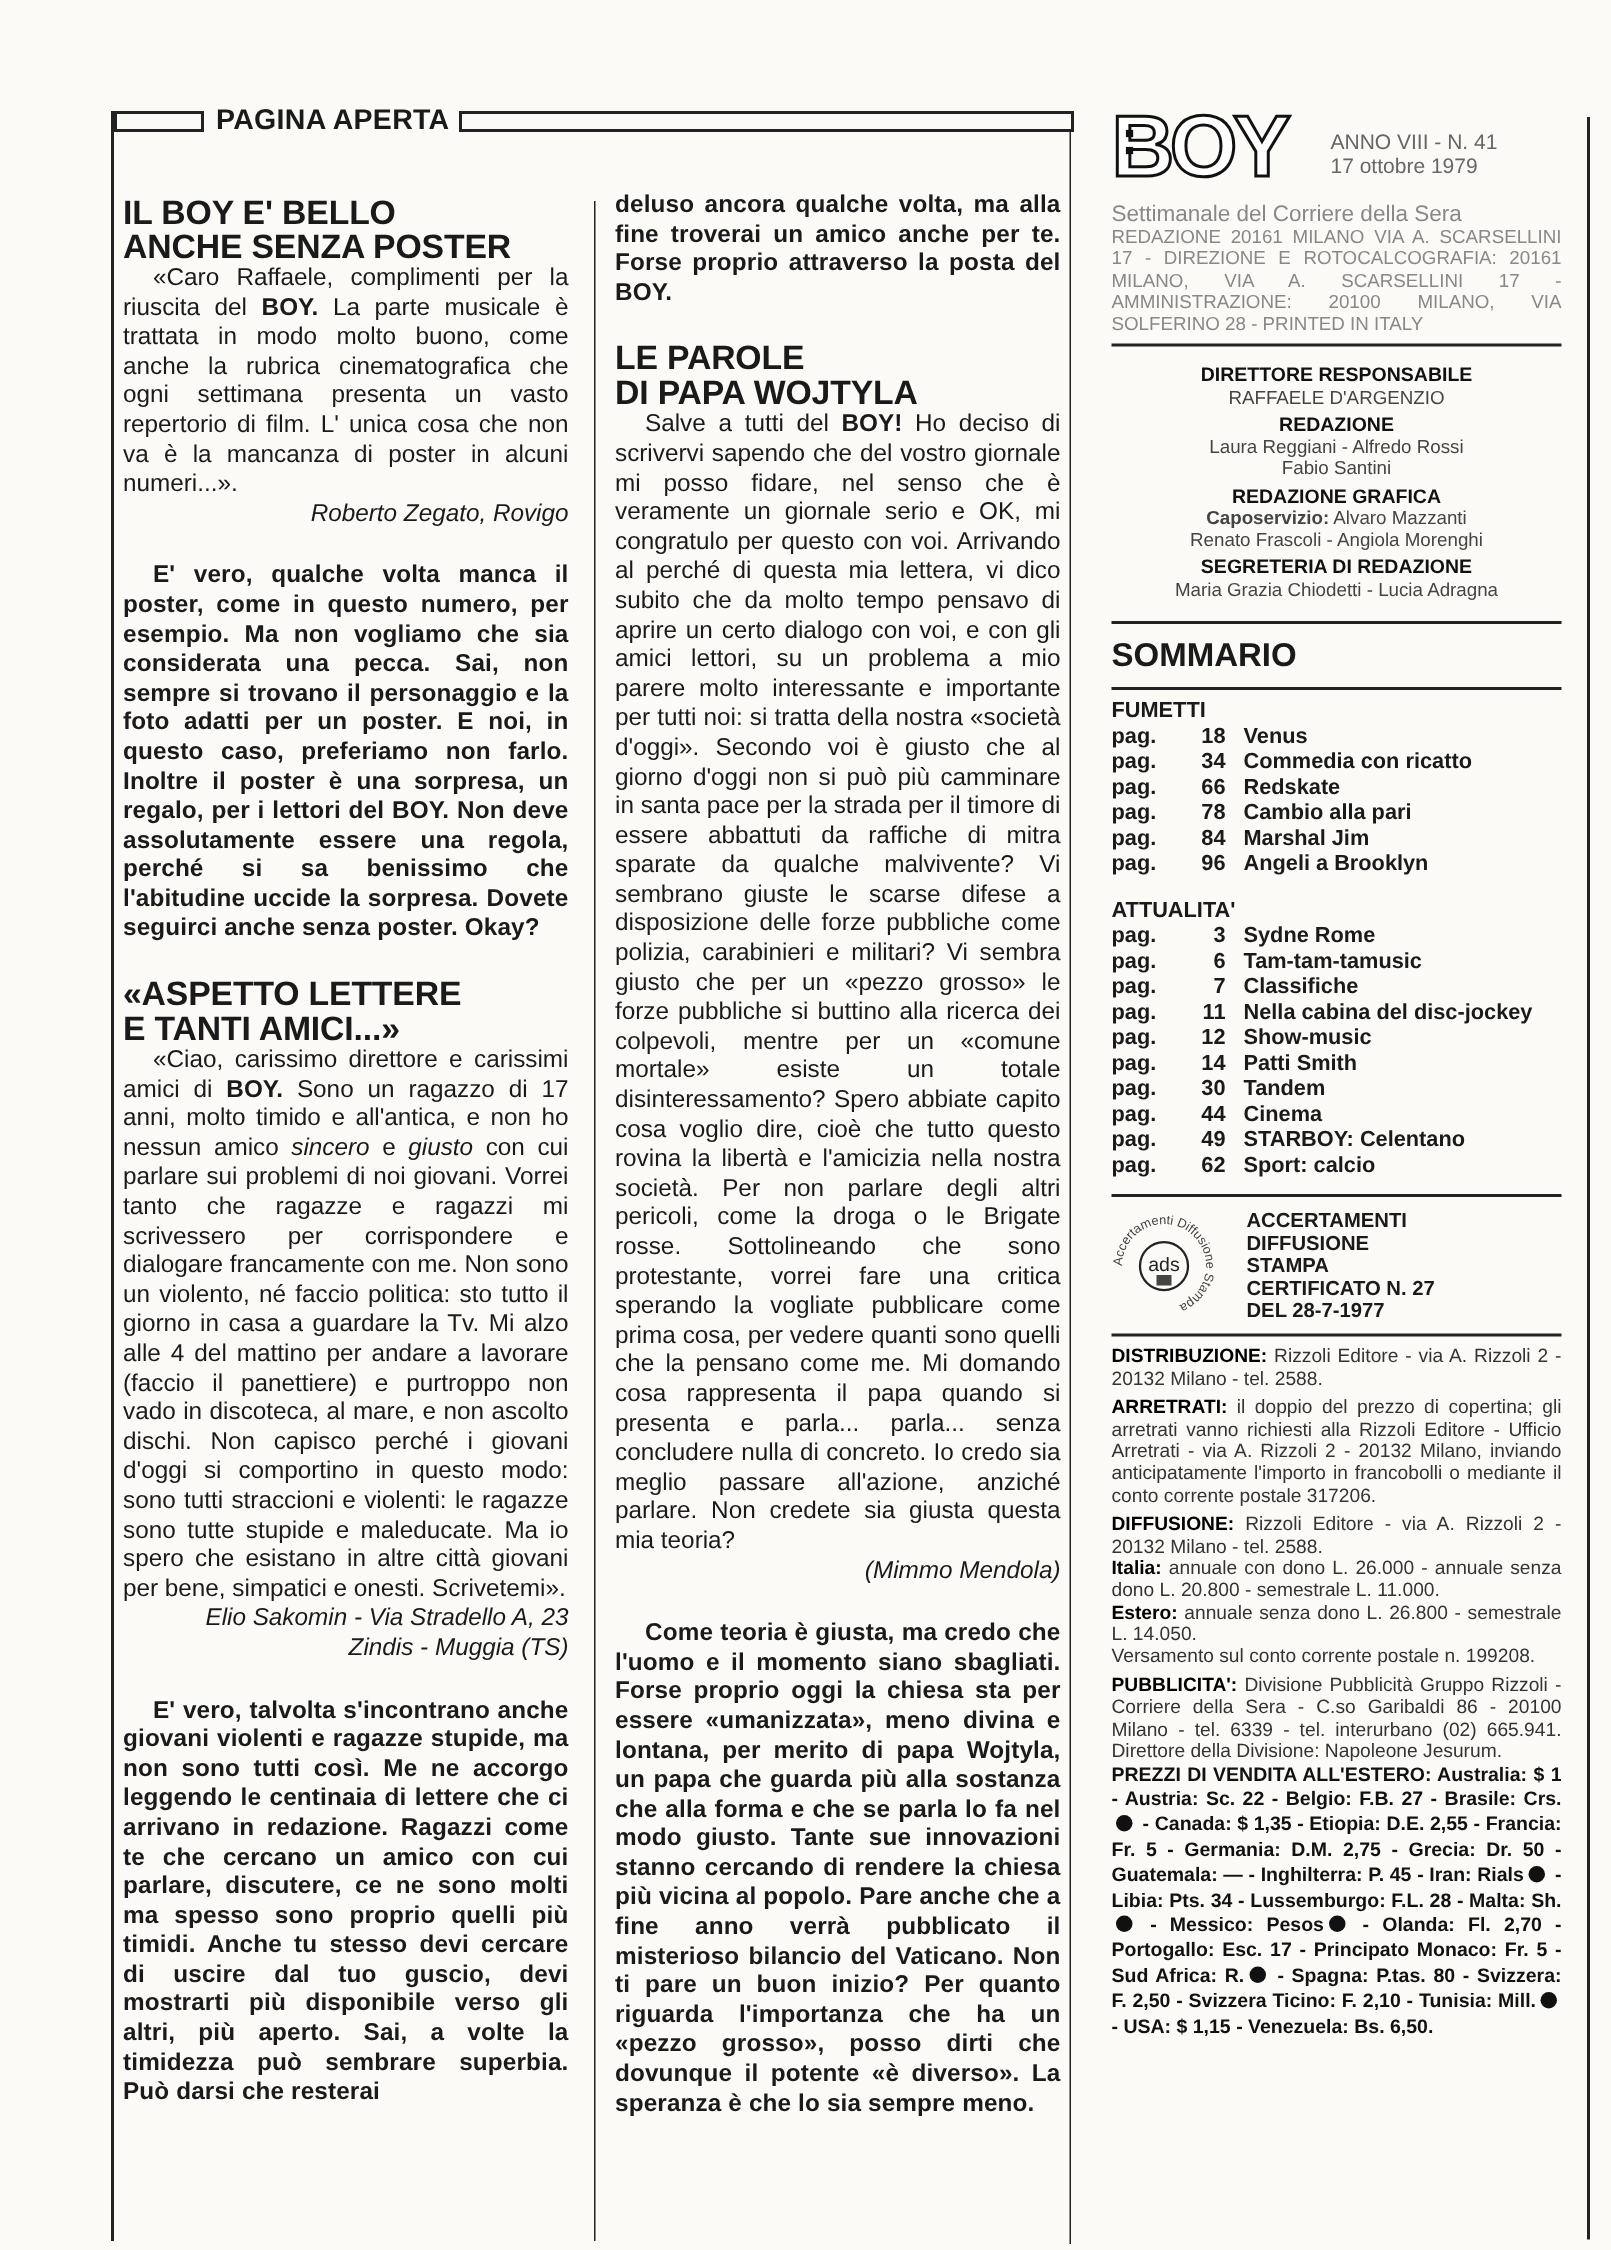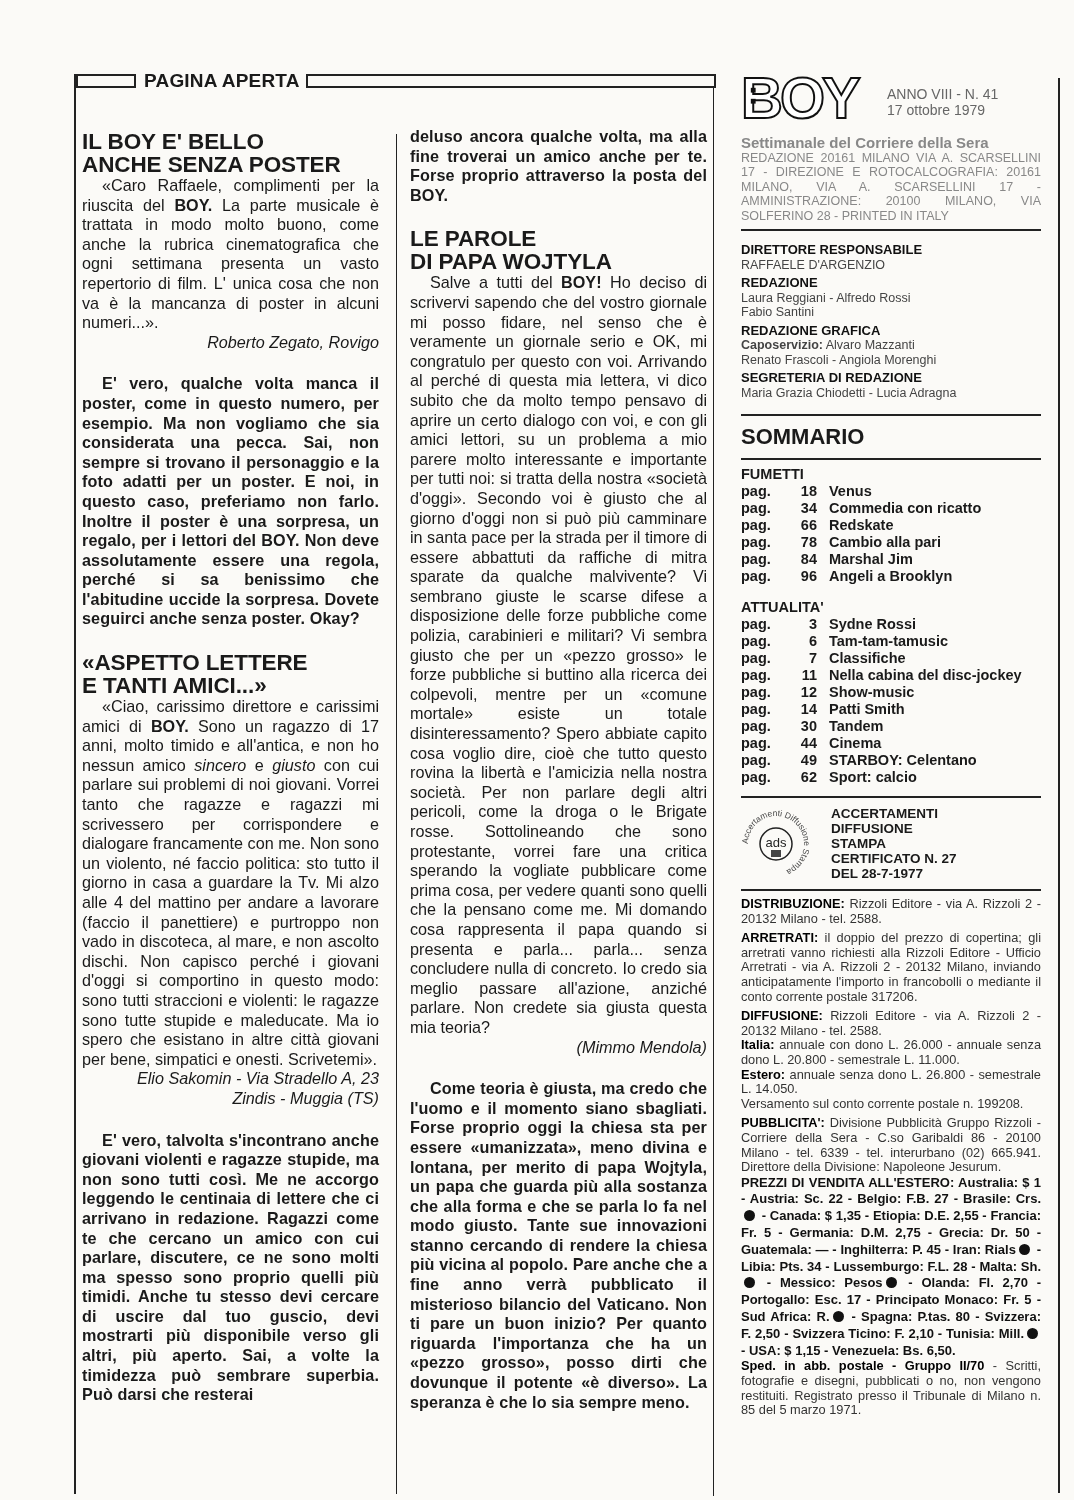--- a/index.html
+++ b/index.html
@@ -48,7 +48,7 @@
   .logo-dots { position: absolute; left: 9px; top: 10px; font-size: 10px; line-height: 11px; color: #111; -webkit-text-stroke: 0; letter-spacing: 0; font-weight: bold; }
   .issue { margin-left: 6px; margin-top: 12px; font-size: 14px; line-height: 16px; color: #666; }
   .imprint { font-size: 12.5px; line-height: 14.5px; color: #888; text-align: justify; margin-top: 2px; }
-  .imprint .big { font-size: 15px; font-weight: bold; }
+  .imprint .big { font-size: 15px; }
   .hr { height: 2px; background: #222; margin: 6px 0; }
   .staff { font-size: 12.5px; line-height: 14.5px; color: #444; margin-top: 12px; }
   .staff .role { font-weight: bold; color: #111; font-size: 13px; margin-top: 4px; }

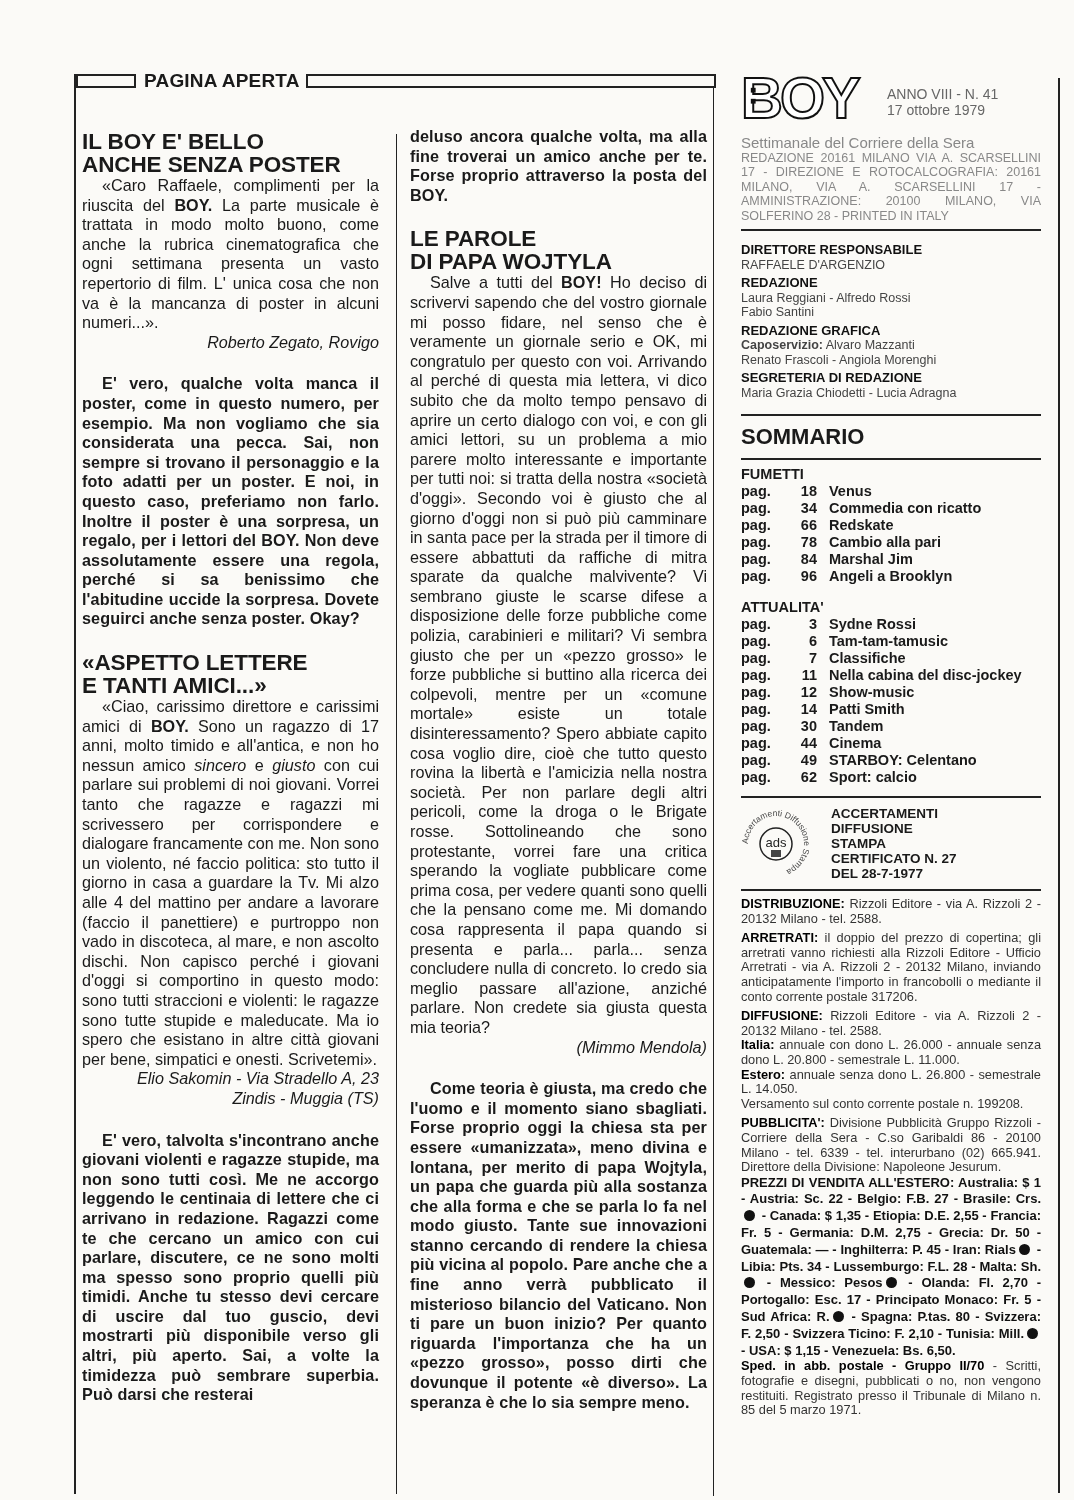--- a/index.html
+++ b/index.html
@@ -50,7 +50,7 @@
   .imprint { font-size: 12.5px; line-height: 14.5px; color: #888; text-align: justify; margin-top: 2px; }
   .imprint .big { font-size: 15px; }
   .hr { height: 2px; background: #222; margin: 6px 0; }
-  .staff { font-size: 12.5px; line-height: 14.5px; color: #444; margin-top: 12px; }
+  .staff { text-align: center; font-size: 12.5px; line-height: 14.5px; color: #444; margin-top: 12px; }
   .staff .role { font-weight: bold; color: #111; font-size: 13px; margin-top: 4px; }
   .sommario-title { text-align: left; font-weight: bold; font-size: 22px; line-height: 30px; }
   .sec-title { font-weight: bold; font-size: 14.5px; line-height: 17px; }

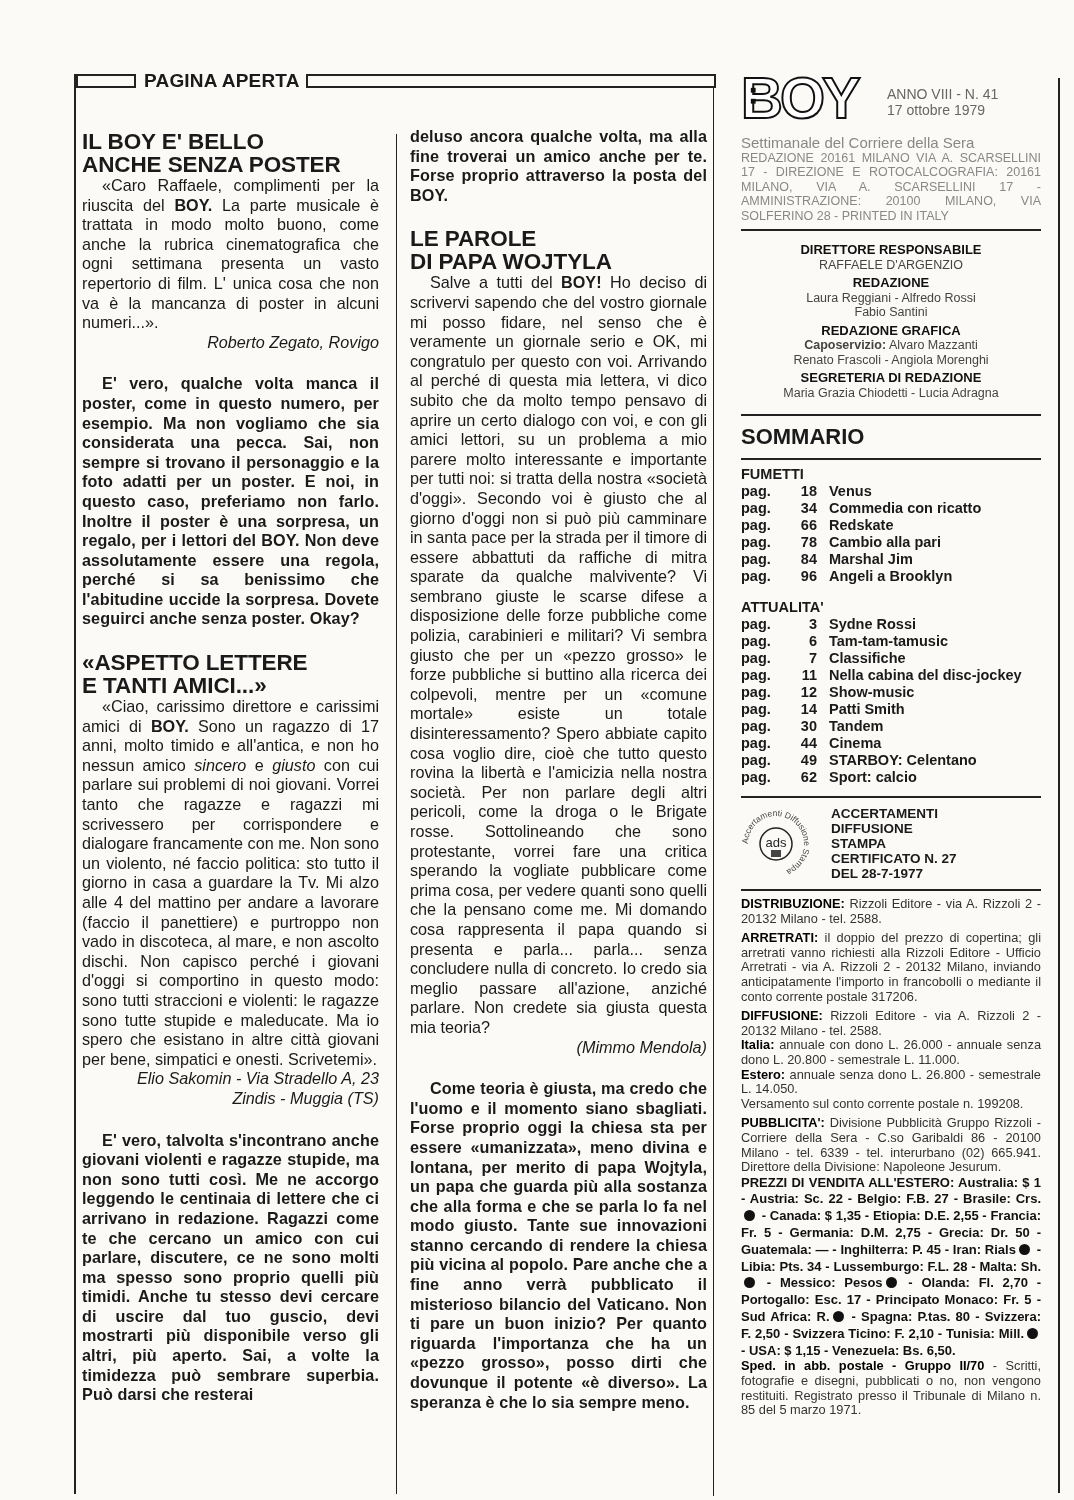--- a/index.html
+++ b/index.html
@@ -199,7 +199,7 @@
           <div class="toc toc-row">
             <span class="toc-pag">pag.</span>
             <span class="toc-num">3</span>
-            <span class="toc-title">Sydne Rossi</span>
+            <span class="toc-title">Sydne Rome</span>
           </div>
           <div class="toc toc-row">
             <span class="toc-pag">pag.</span>

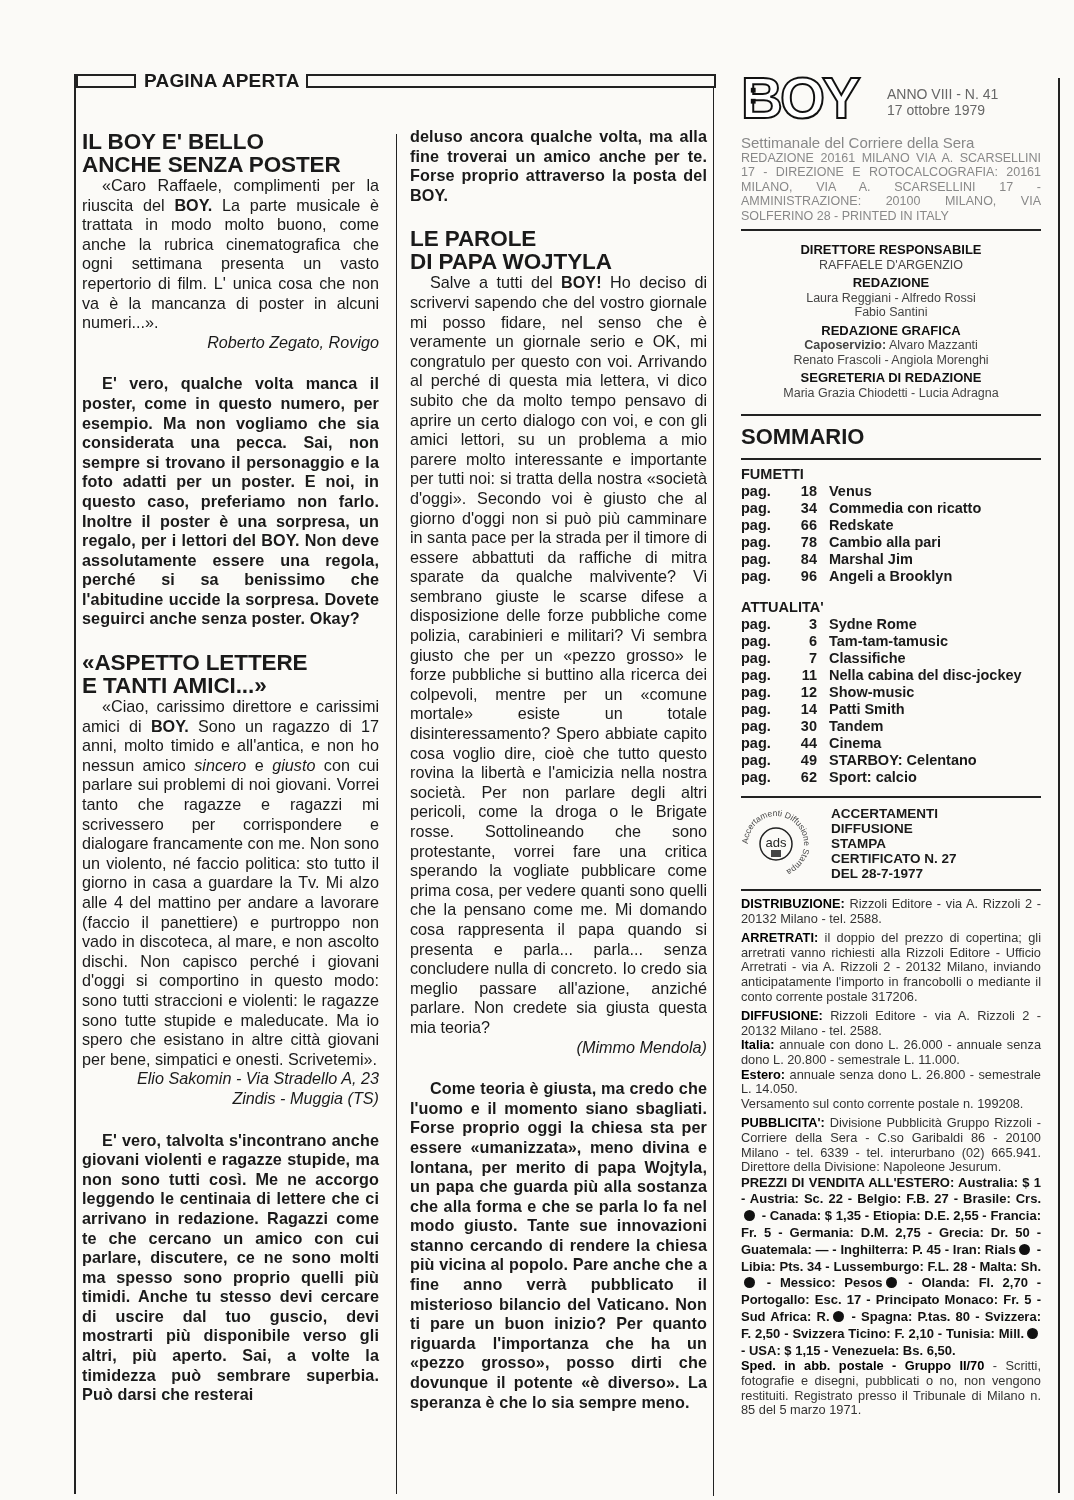--- a/index.html
+++ b/index.html
@@ -279,7 +279,6 @@
       <div>Versamento sul conto corrente postale n. 199208.</div>
       <div class="blk"><b>PUBBLICITA':</b><span> Divisione Pubblicità Gruppo Rizzoli - Corriere della Sera - C.so Garibaldi 86 - 20100 Milano - tel. 6339 - tel. interurbano (02) 665.941. Direttore della Divisione: Napoleone Jesurum.</span></div>
       <div class="prezzi" id="prezzi"><span>PREZZI DI VENDITA ALL'ESTERO:</span><span> Australia: $ 1 - Austria: Sc. 22 - Belgio: F.B. 27 - Brasile: Crs.</span><span class="dot"></span><span> - Canada: $ 1,35 - Etiopia: D.E. 2,55 - Francia: Fr. 5 - Germania: D.M. 2,75 - Grecia: Dr. 50 - Guatemala: — - Inghilterra: P. 45 - Iran: Rials</span><span class="dot"></span><span> - Libia: Pts. 34 - Lussemburgo: F.L. 28 - Malta: Sh.</span><span class="dot"></span><span> - Messico: Pesos</span><span class="dot"></span><span> - Olanda: Fl. 2,70 - Portogallo: Esc. 17 - Principato Monaco: Fr. 5 - Sud Africa: R.</span><span class="dot"></span><span> - Spagna: P.tas. 80 - Svizzera: F. 2,50 - Svizzera Ticino: F. 2,10 - Tunisia: Mill.</span><span class="dot"></span><span> - USA: $ 1,15 - Venezuela: Bs. 6,50.</span></div>
-      <div><b>Sped. in abb. postale - Gruppo II/70</b><span> - Scritti, fotografie e disegni, pubblicati o no, non vengono restituiti. Registrato presso il Tribunale di Milano n. 85 del 5 marzo 1971.</span></div>
     </div>
   </div>
 </div>

